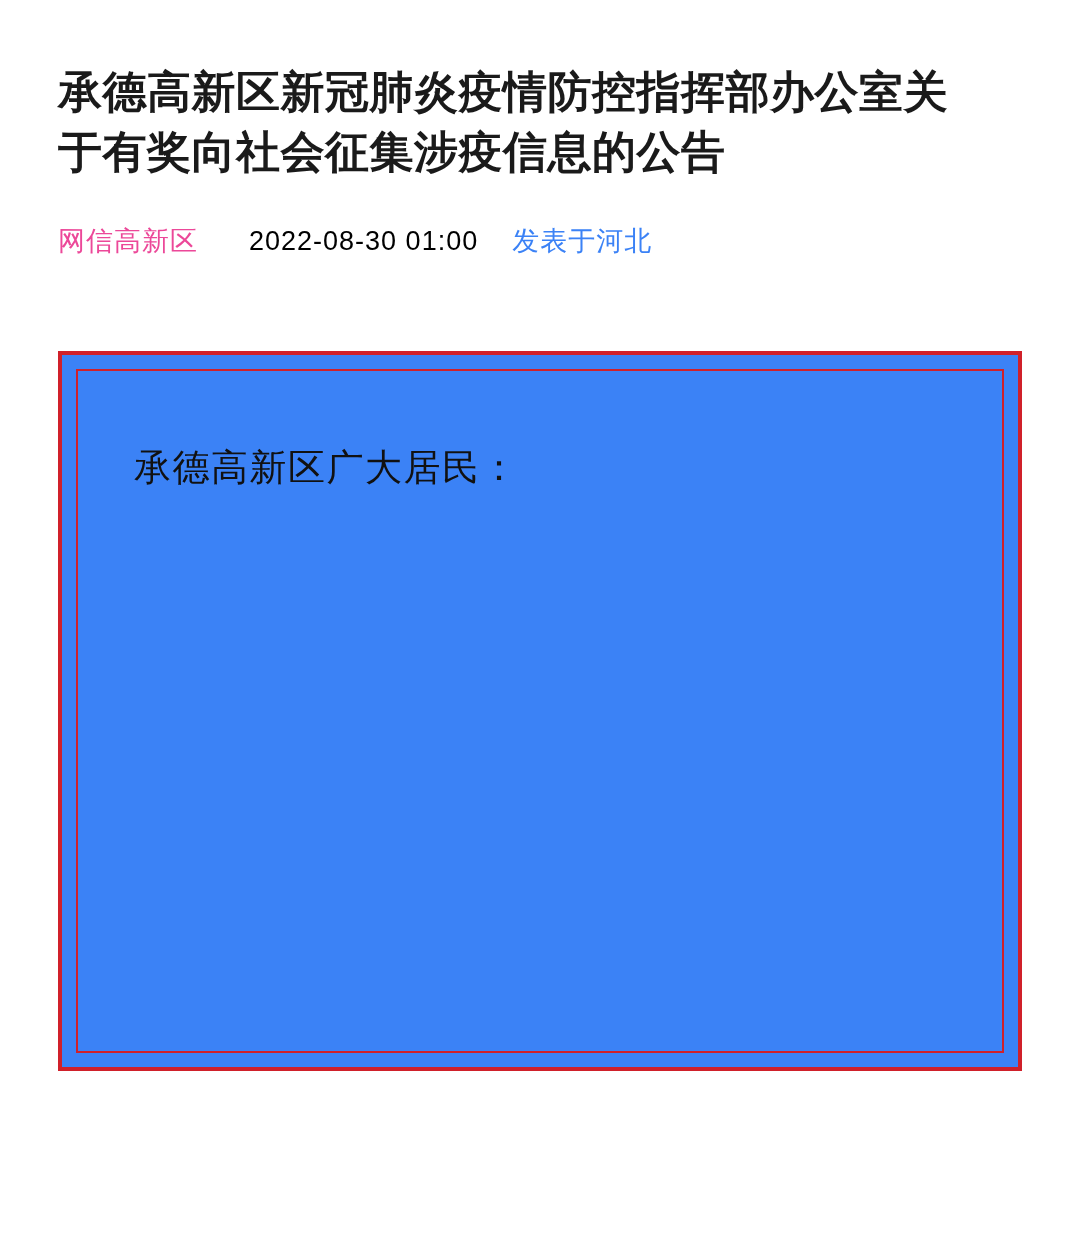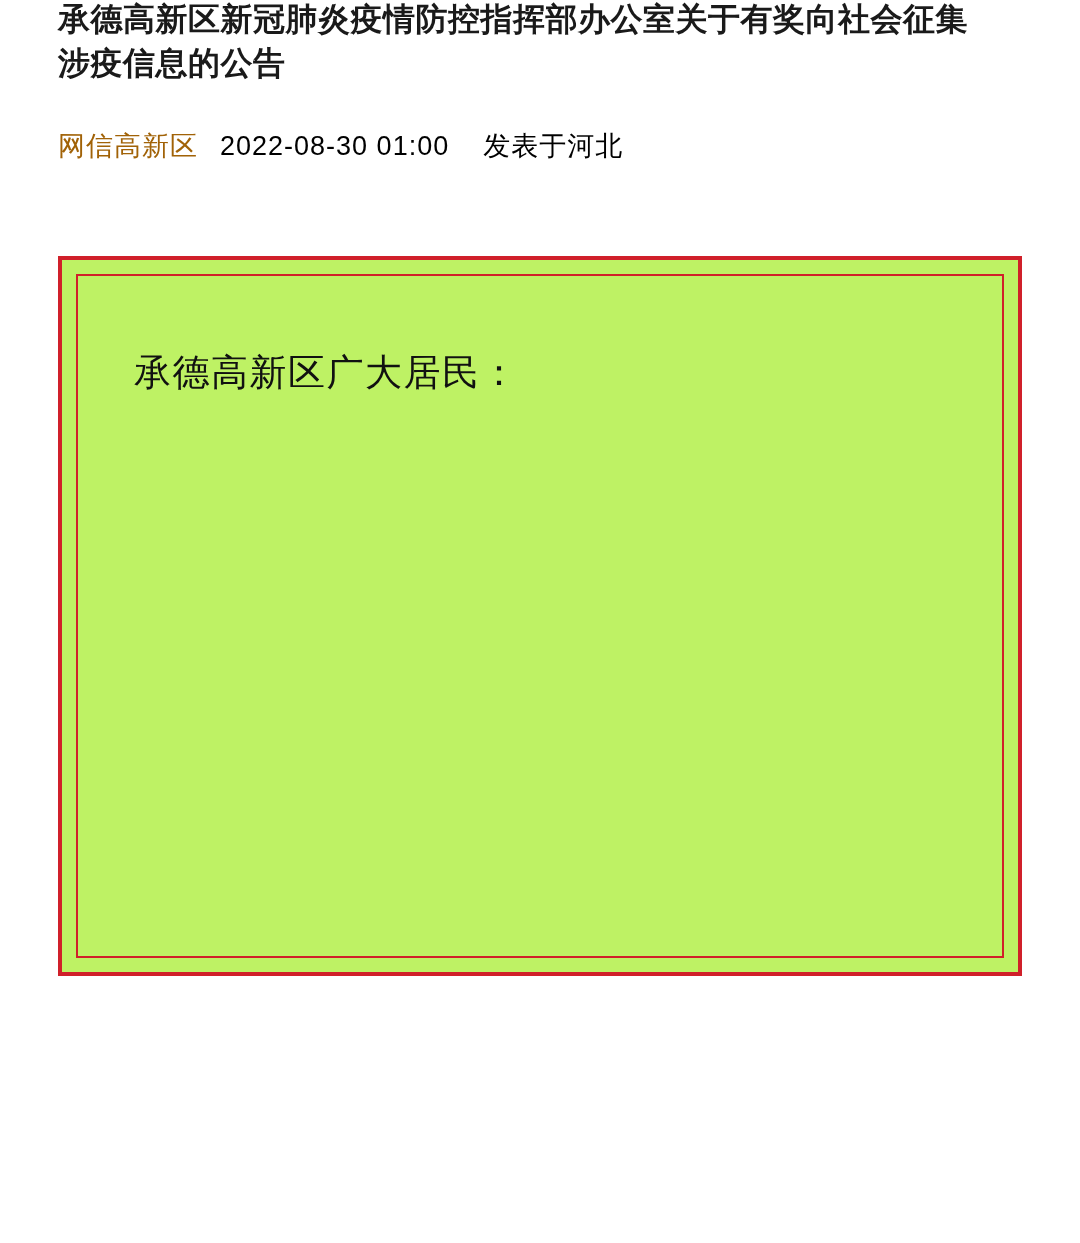--- a/index.html
+++ b/index.html
@@ -26,13 +26,13 @@
 
   .article-title {
     margin: 0;
-    font-size: 32px;
+    padding-top: 62px;
+    font-size: 44px;
     line-height: 1.36;
     font-weight: 700;
     color: #1a1a1a;
     letter-spacing: 0.5px;
     max-width: 920px;
-    font-family: Liberation Mono, monospace;
   }
 
   .meta-row {

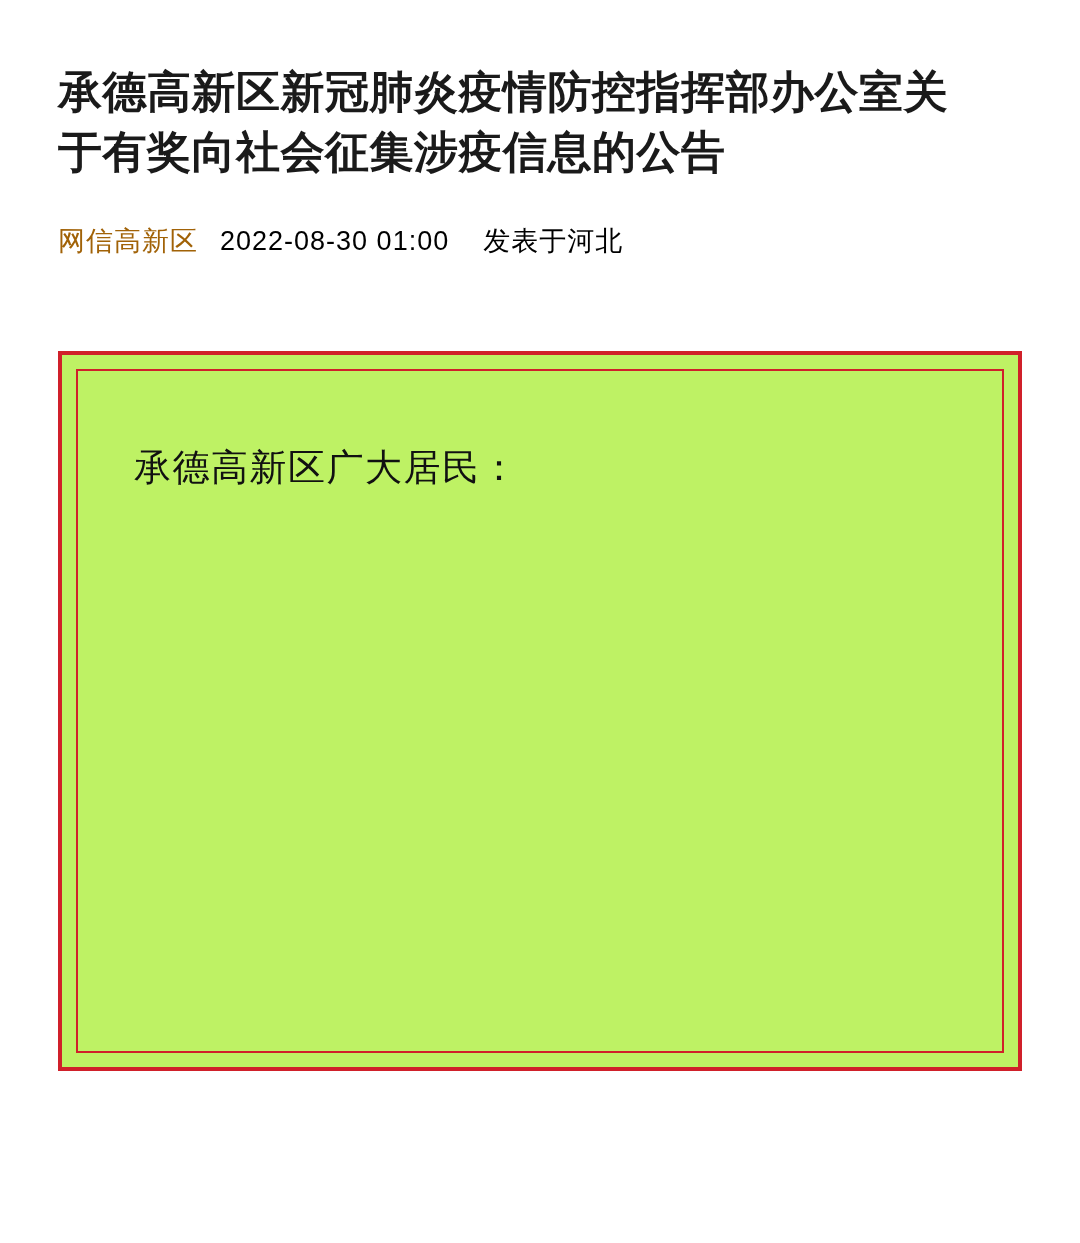--- a/index.html
+++ b/index.html
@@ -44,8 +44,8 @@
     white-space: nowrap;
   }
   .meta-account {
-    color: #a16207;
-    margin-right: 22px;
+    color: #ec4899;
+    margin-right: 51px;
     letter-spacing: 1px;
   }
   .meta-date {

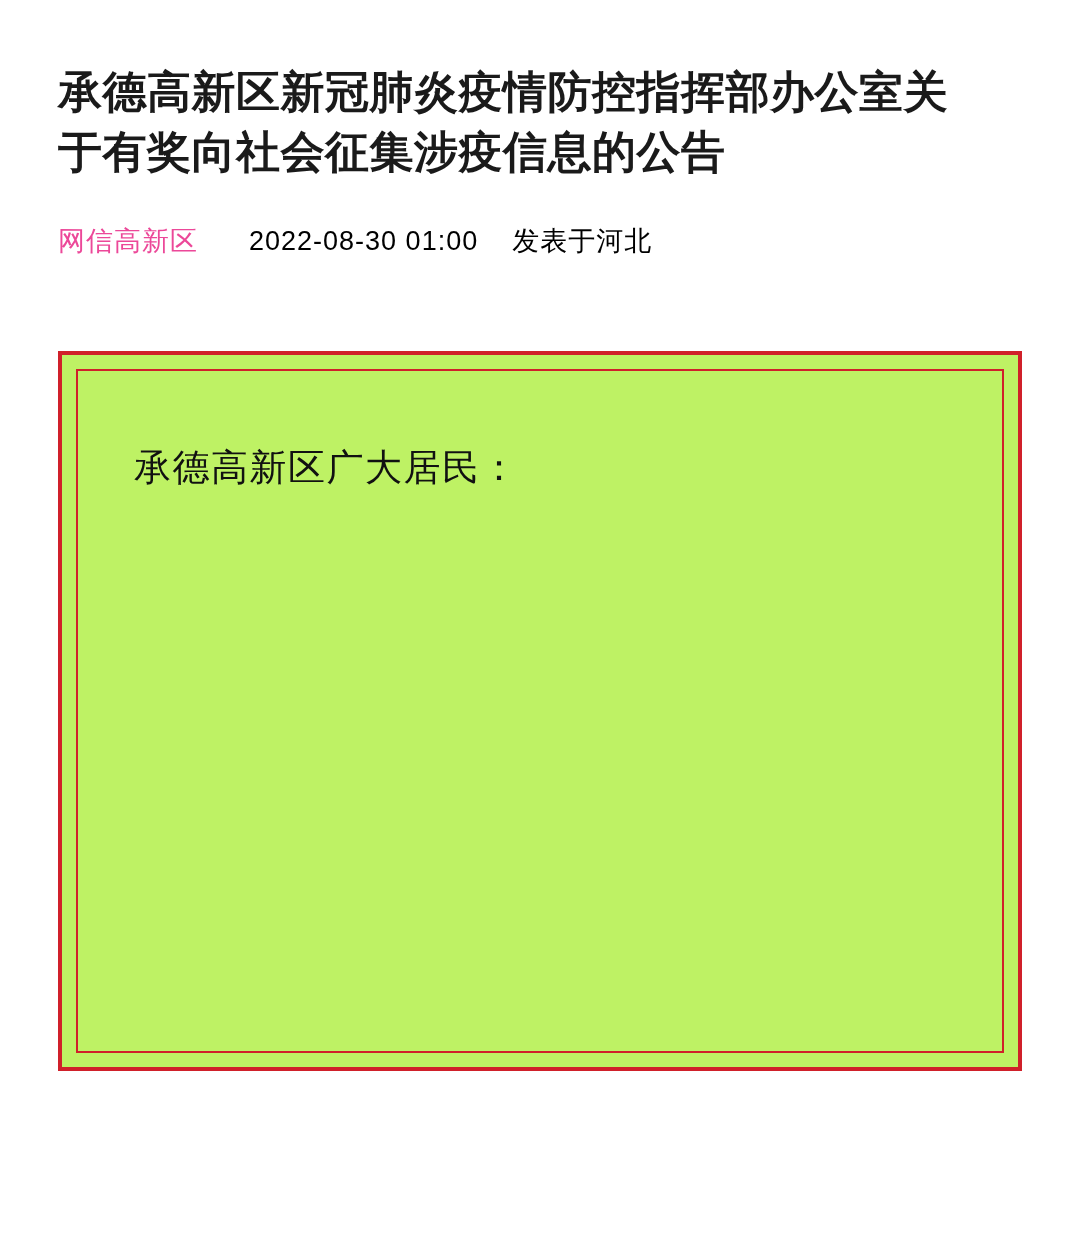--- a/index.html
+++ b/index.html
@@ -54,7 +54,7 @@
     letter-spacing: 1px;
   }
   .meta-location {
-    color: #000000;
+    color: #3b82f6;
     letter-spacing: 1px;
   }
 

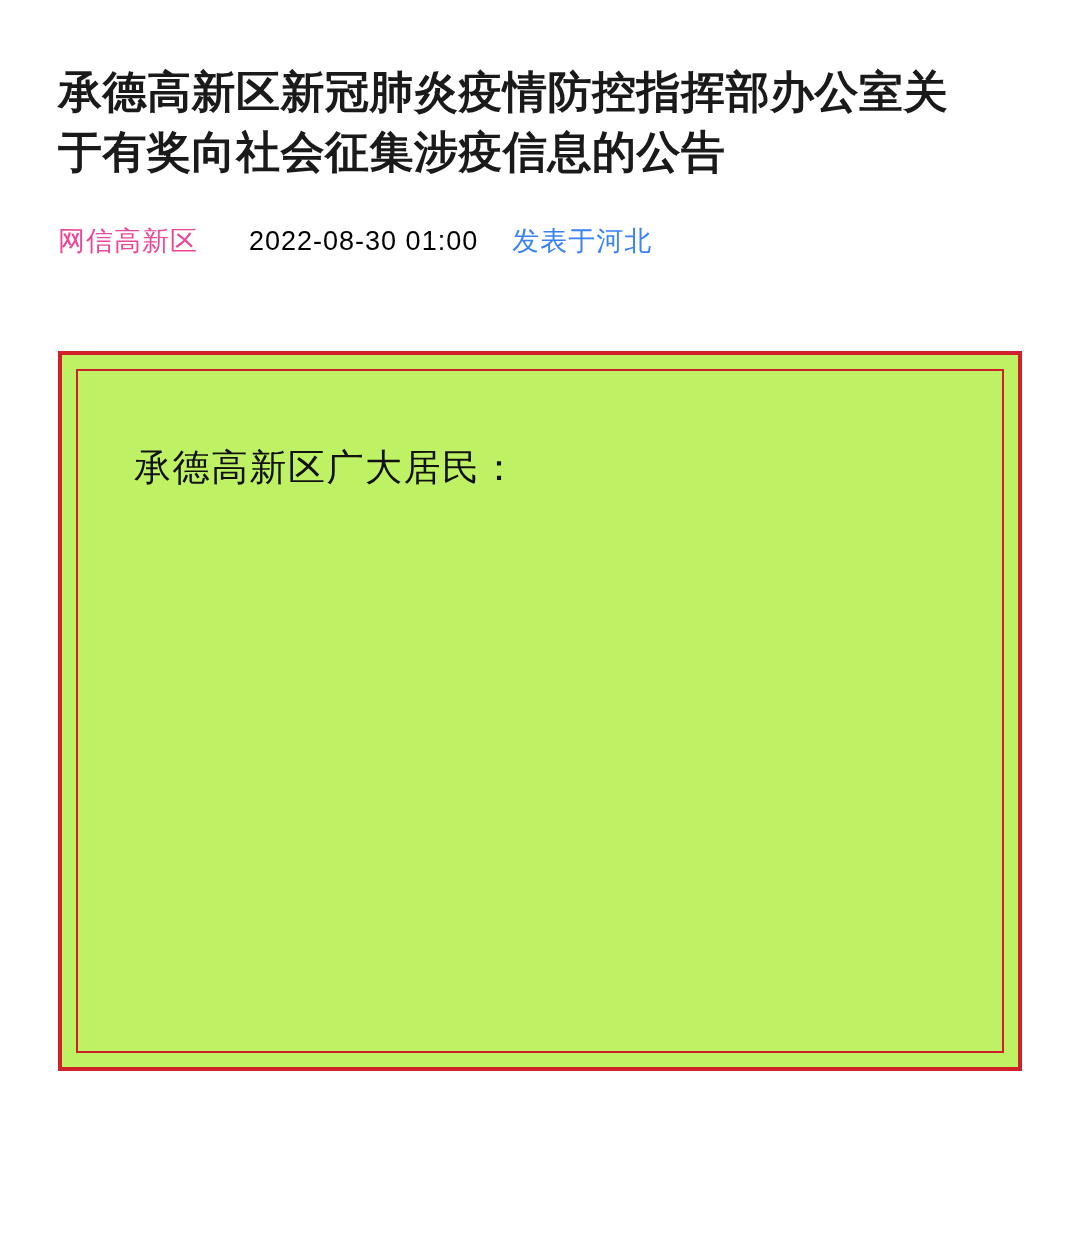--- a/index.html
+++ b/index.html
@@ -62,7 +62,7 @@
     position: relative;
     margin-top: 96px;
     border: 4px solid #d0202a;
-    background: #bef264;
+    background: #3b82f6;
     height: 720px;
     box-sizing: border-box;
     padding: 14px;

